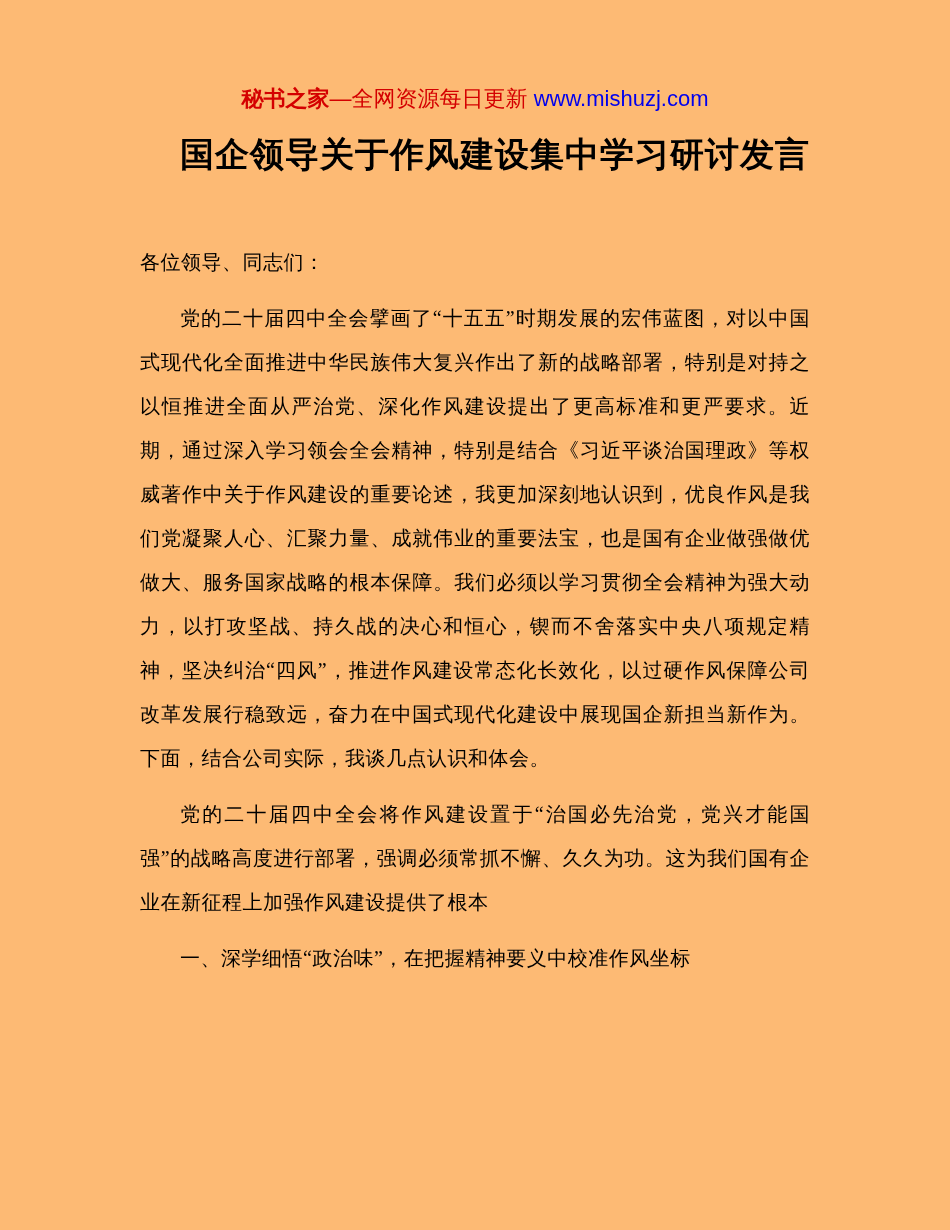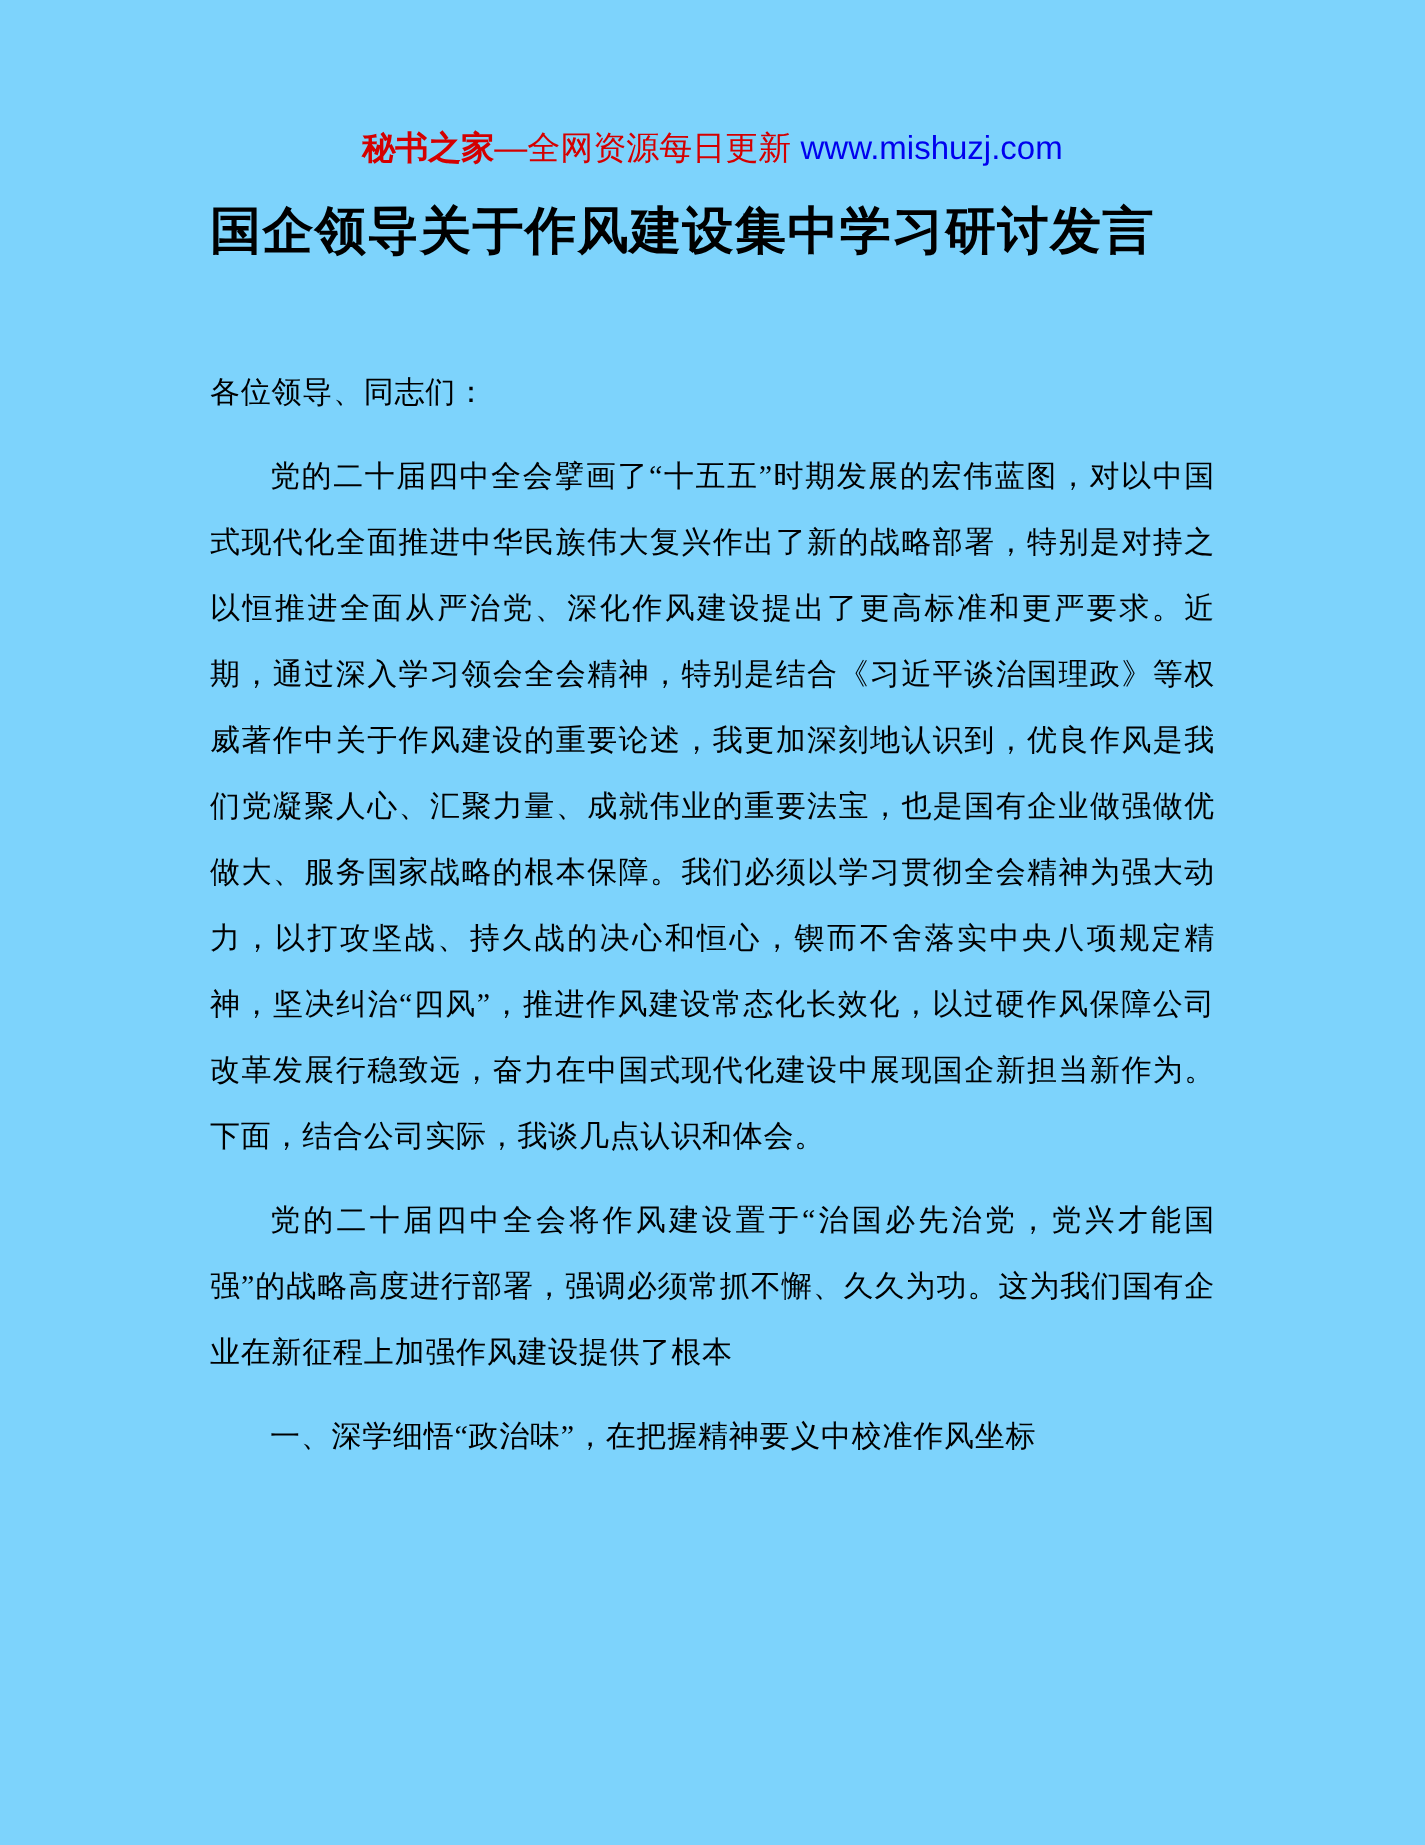--- a/index.html
+++ b/index.html
@@ -9,7 +9,7 @@
   .page {
     width: 950px;
     height: 1230px;
-    background: #7dd3fc;
+    background: #fdba74;
     padding: 84px 140px 0 140px;
     overflow: hidden;
     position: relative;

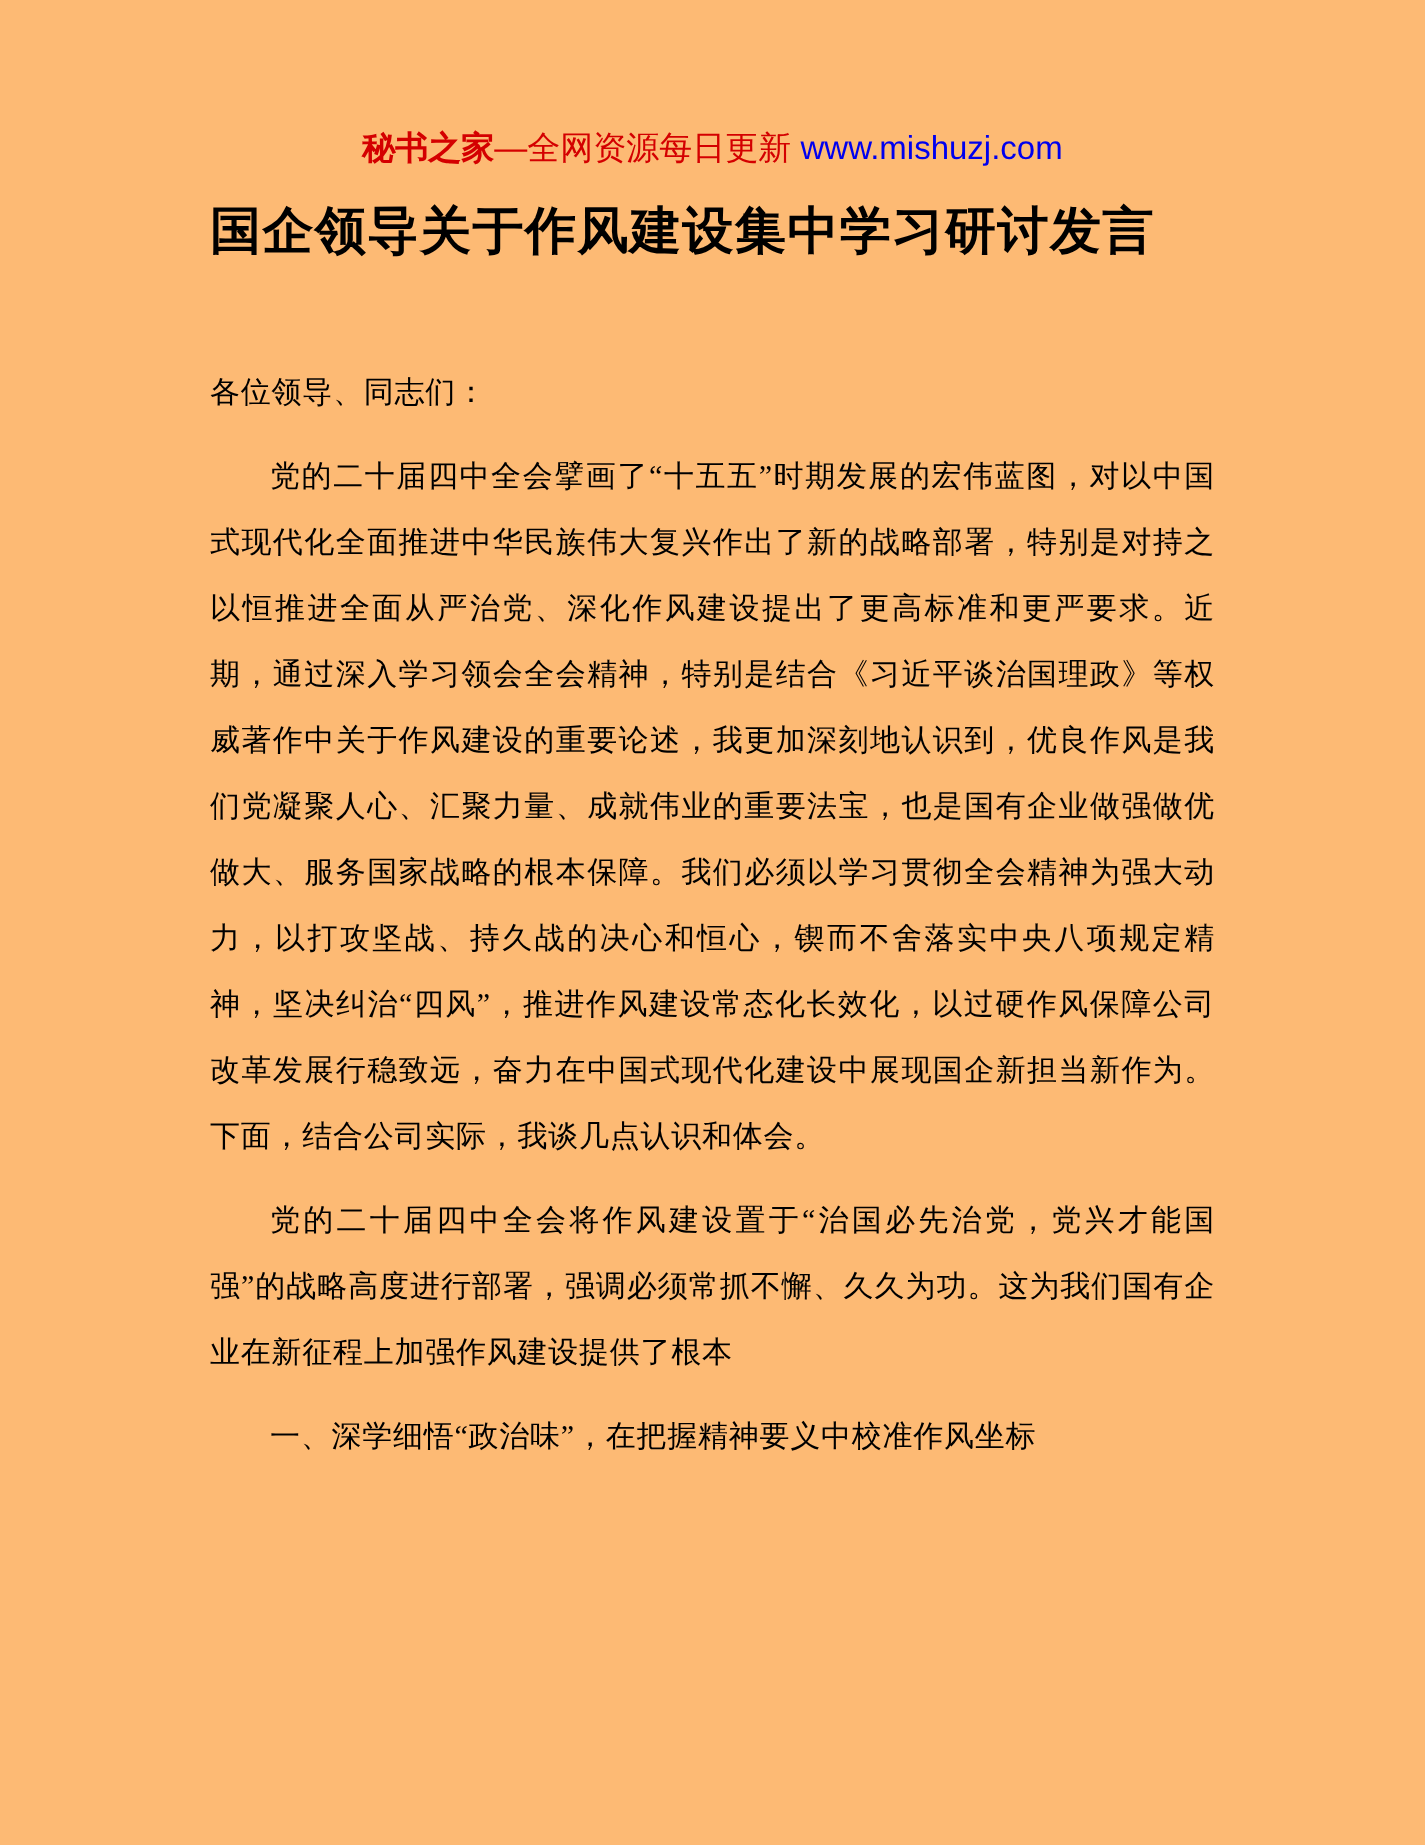--- a/index.html
+++ b/index.html
@@ -38,7 +38,7 @@
 
   .doc-title {
     margin-top: 16px;
-    text-align: left;
+    text-align: right;
     font-size: 34px;
     line-height: 48px;
     font-weight: bold;

